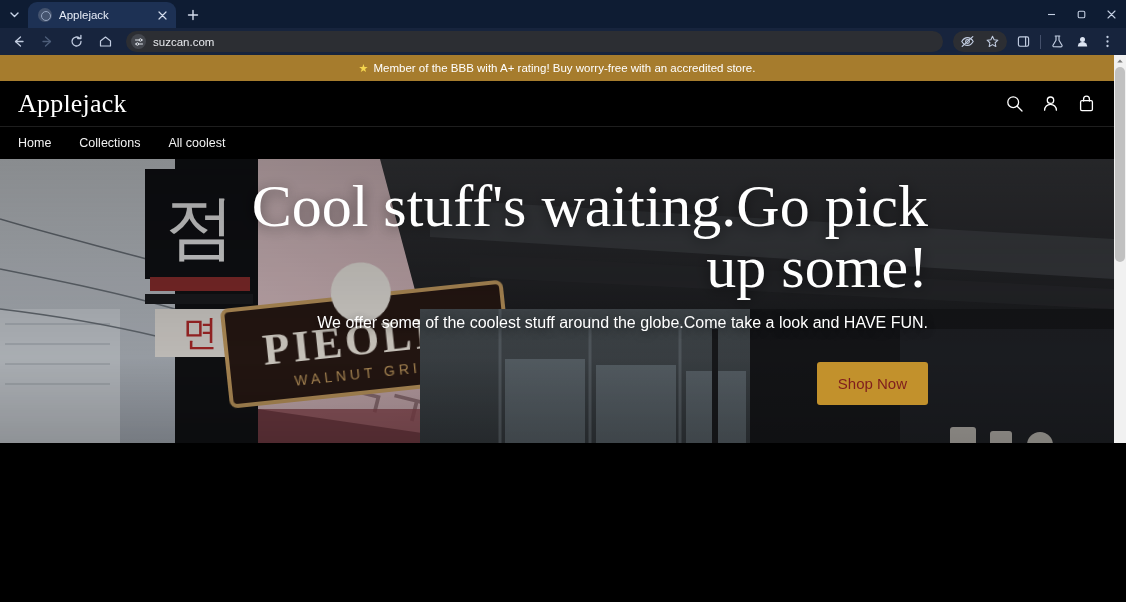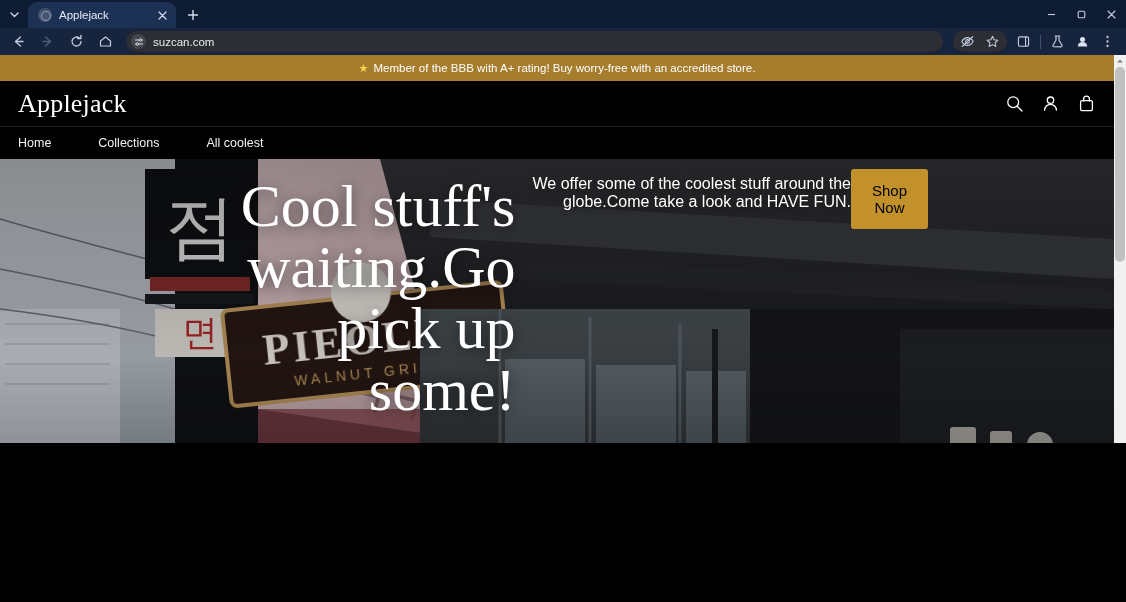--- a/index.html
+++ b/index.html
@@ -83,7 +83,7 @@
   .hdr-icons { display: flex; align-items: center; gap: 17px; }
   .hdr-icon { color: #fff; display: flex; align-items: center; }
   .navrow {
-    height: 33px; display: flex; align-items: center; gap: 47px; padding: 0 18px;
+    height: 33px; display: flex; align-items: center; gap: 28px; padding: 0 18px;
     border-top: 1px solid #1e1e1e;
   }
   .navlink { font-size: 12.5px; color: #f2f2f2; }

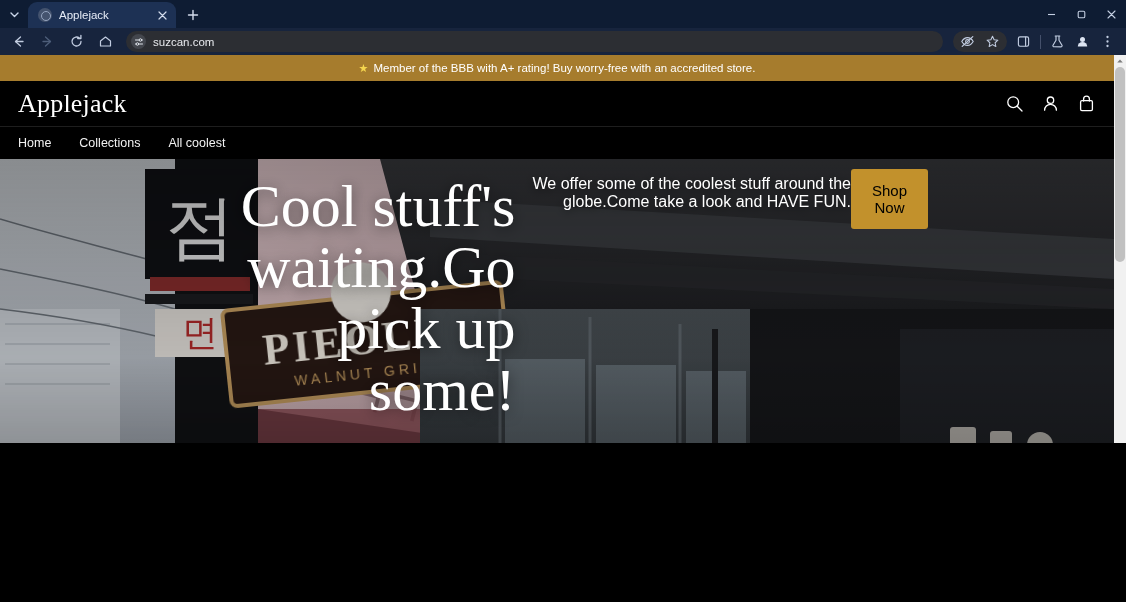--- a/index.html
+++ b/index.html
@@ -95,7 +95,7 @@
   .hero-content {
     position: absolute; right: 0; left: 0; top: 0; bottom: 0;
     padding: 0 186px 0 180px;
-    display: flex; flex-direction: row; justify-content: flex-start; align-items: flex-start;
+    display: flex; flex-direction: column; justify-content: flex-start; align-items: flex-end;
   }
   .hero-title {
     font-family: "Liberation Serif", serif;

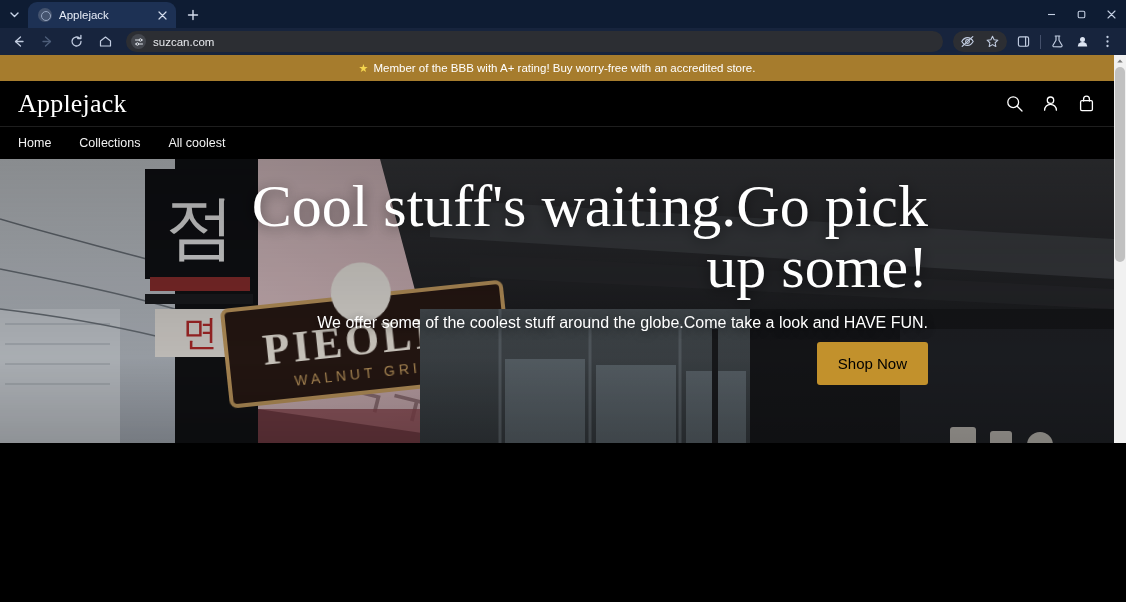--- a/index.html
+++ b/index.html
@@ -109,7 +109,7 @@
     text-shadow: 0 2px 10px rgba(0,0,0,.6);
   }
   .hero-cta {
-    margin-top: 10px; background: #c2912c; color: #000000; border: none;
+    margin-top: 30px; background: #c2912c; color: #7f1d1d; border: none;
     font-size: 15px; padding: 13px 21px; border-radius: 3px; font-family: inherit;
   }
 

